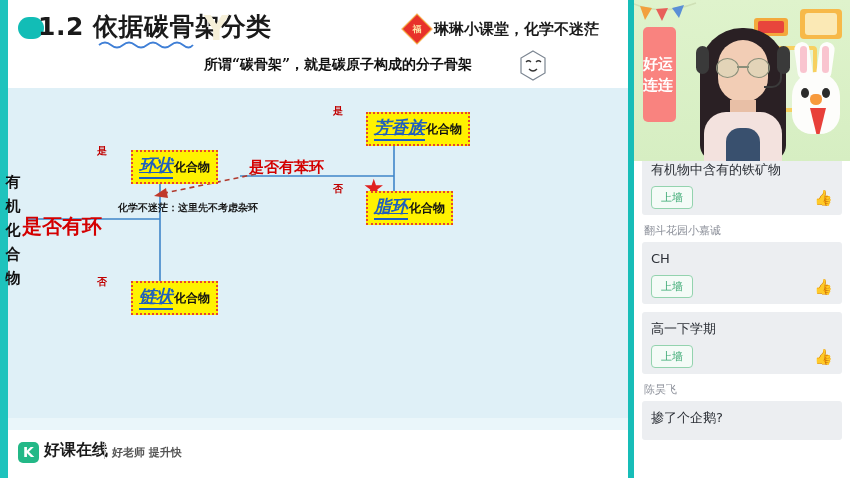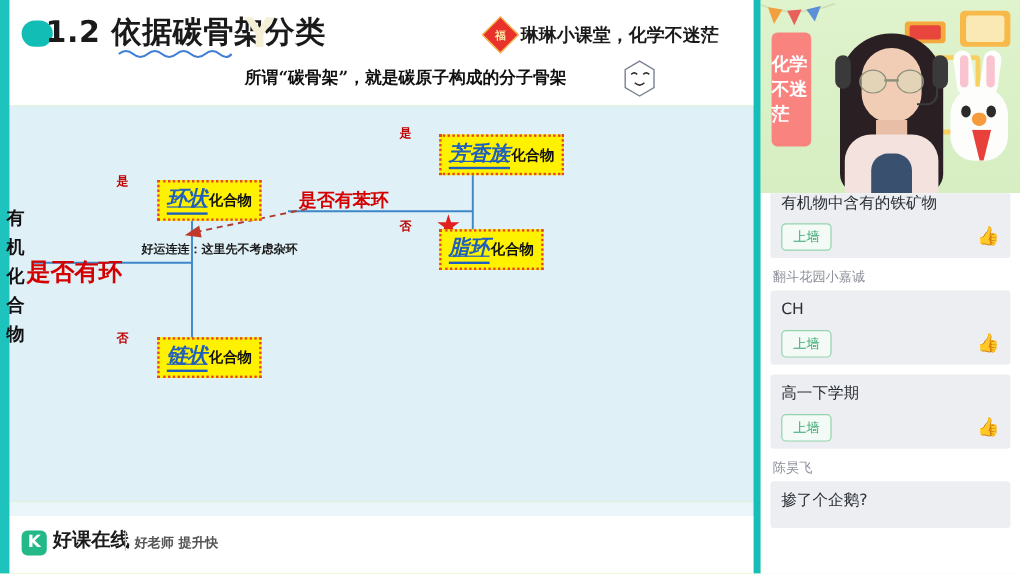--- a/index.html
+++ b/index.html
@@ -372,7 +372,7 @@
       </svg>
 
       <div class="banner">
-        <span>化学不迷茫</span>
+        <span>好运连连</span>
       </div>
 
       <div class="frame1"></div>

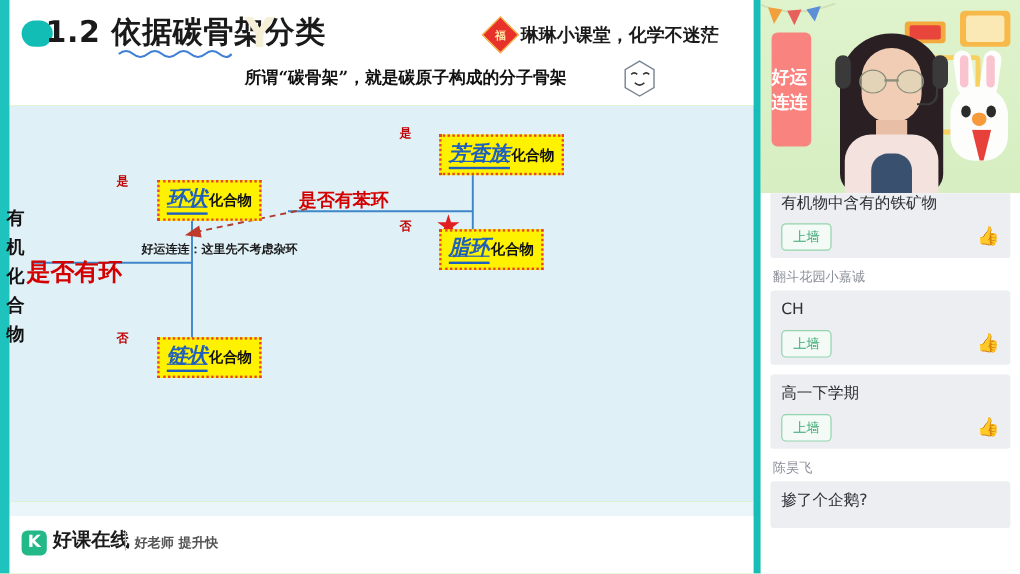--- a/index.html
+++ b/index.html
@@ -347,7 +347,7 @@
       <span class="plain">化合物</span>
     </div>
 
-    <div class="tip">好运连连：这里先不考虑杂环</div>
+    <div class="tip">化学不迷茫：这里先不考虑杂环</div>
 
     <div class="footer">
       <div class="klogo">K</div>

